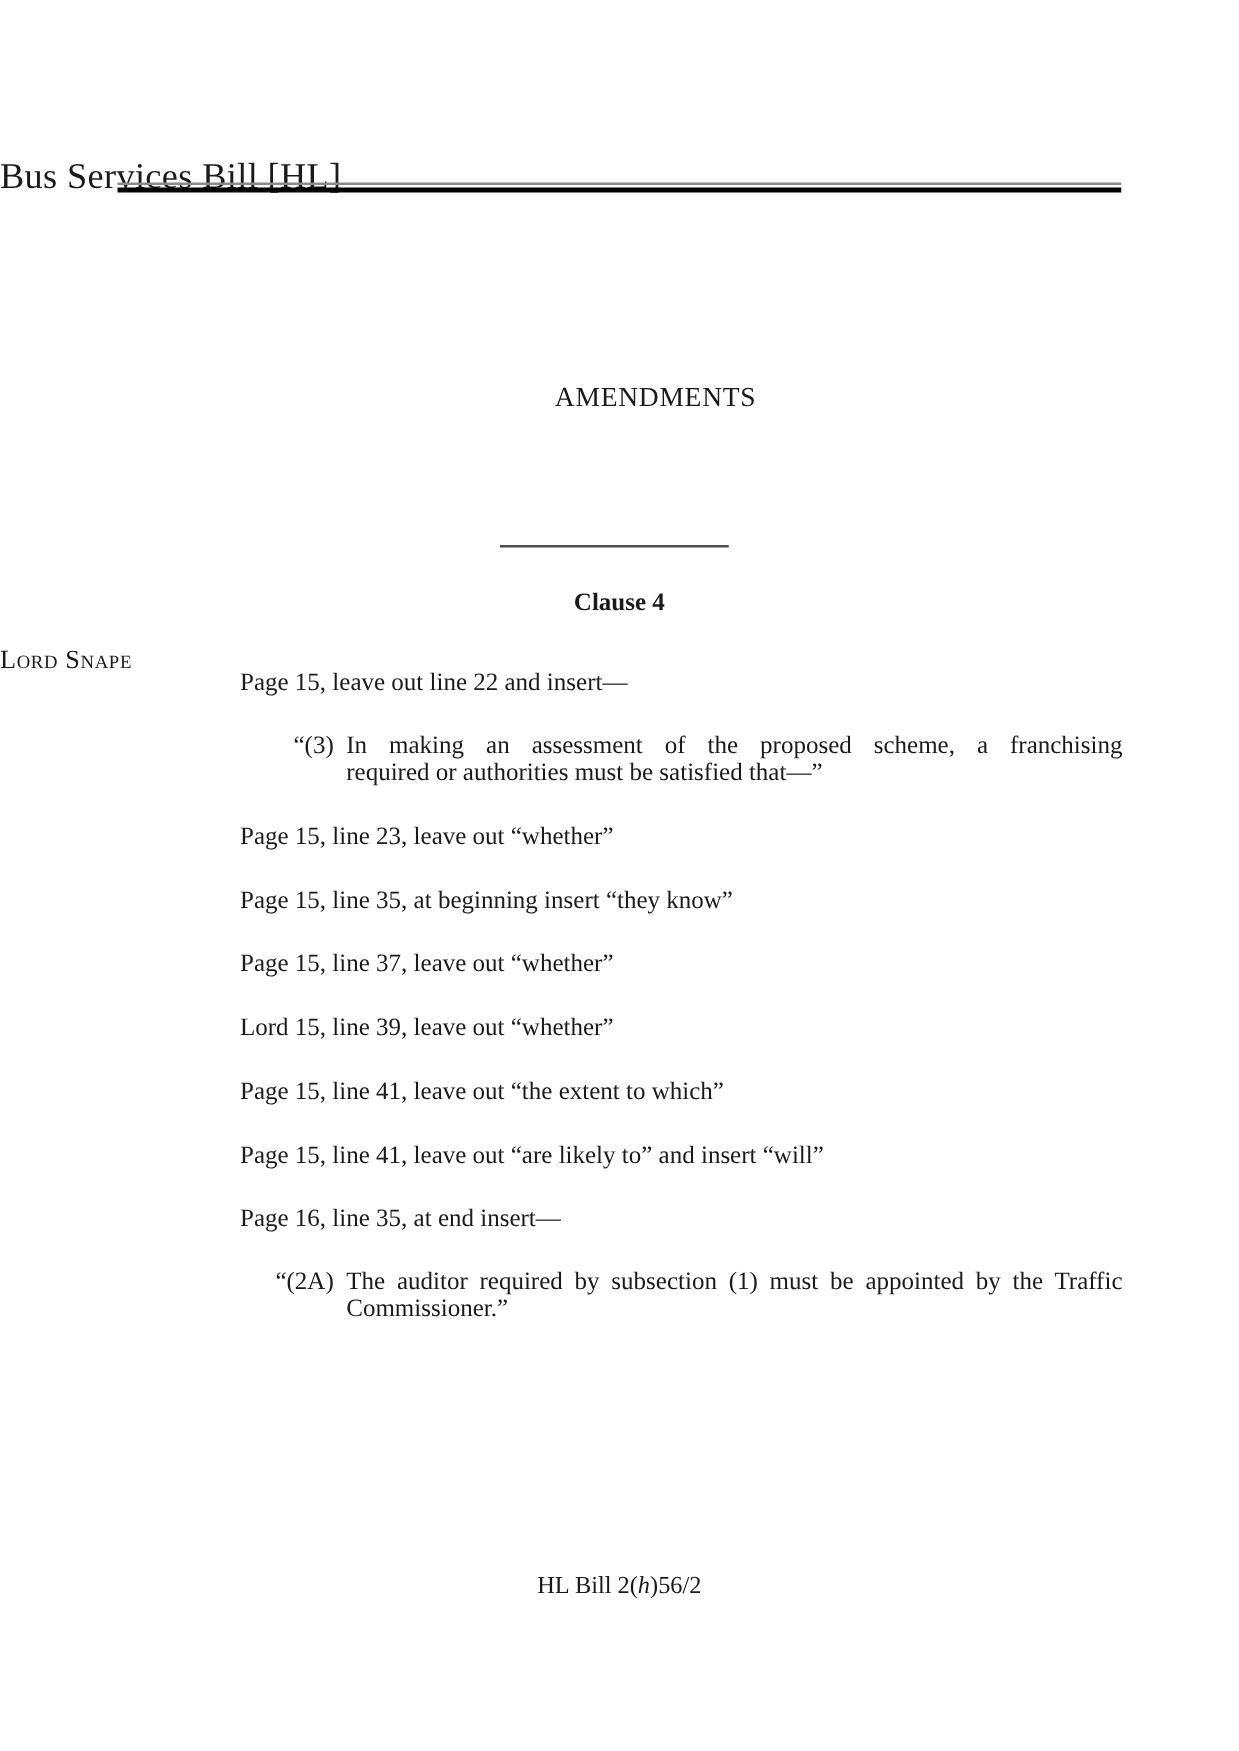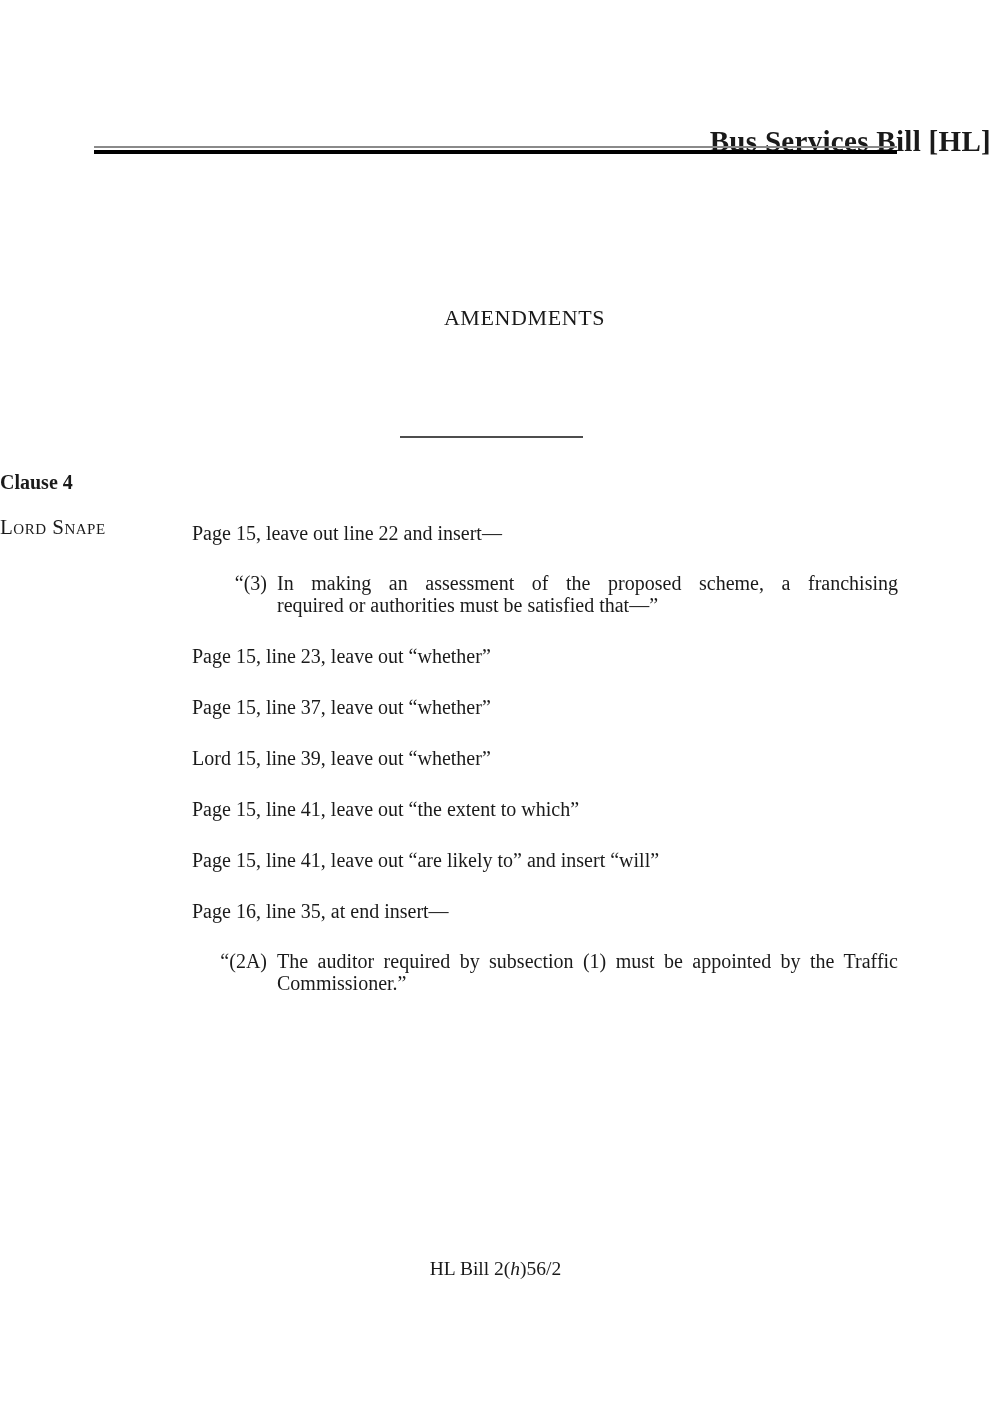--- a/index.html
+++ b/index.html
@@ -15,8 +15,8 @@
 
   .title {
     position: absolute; top: 106px; left: 0; width: 100%;
-    text-align: right;
-    font-size: 29px; font-weight: bold; letter-spacing: 0.3px;
+    text-align: left;
+    font-size: 29px; font-weight: normal; letter-spacing: 0.3px;
   }
   .double-rule {
     position: absolute; top: 146px; left: 94px; width: 803px;

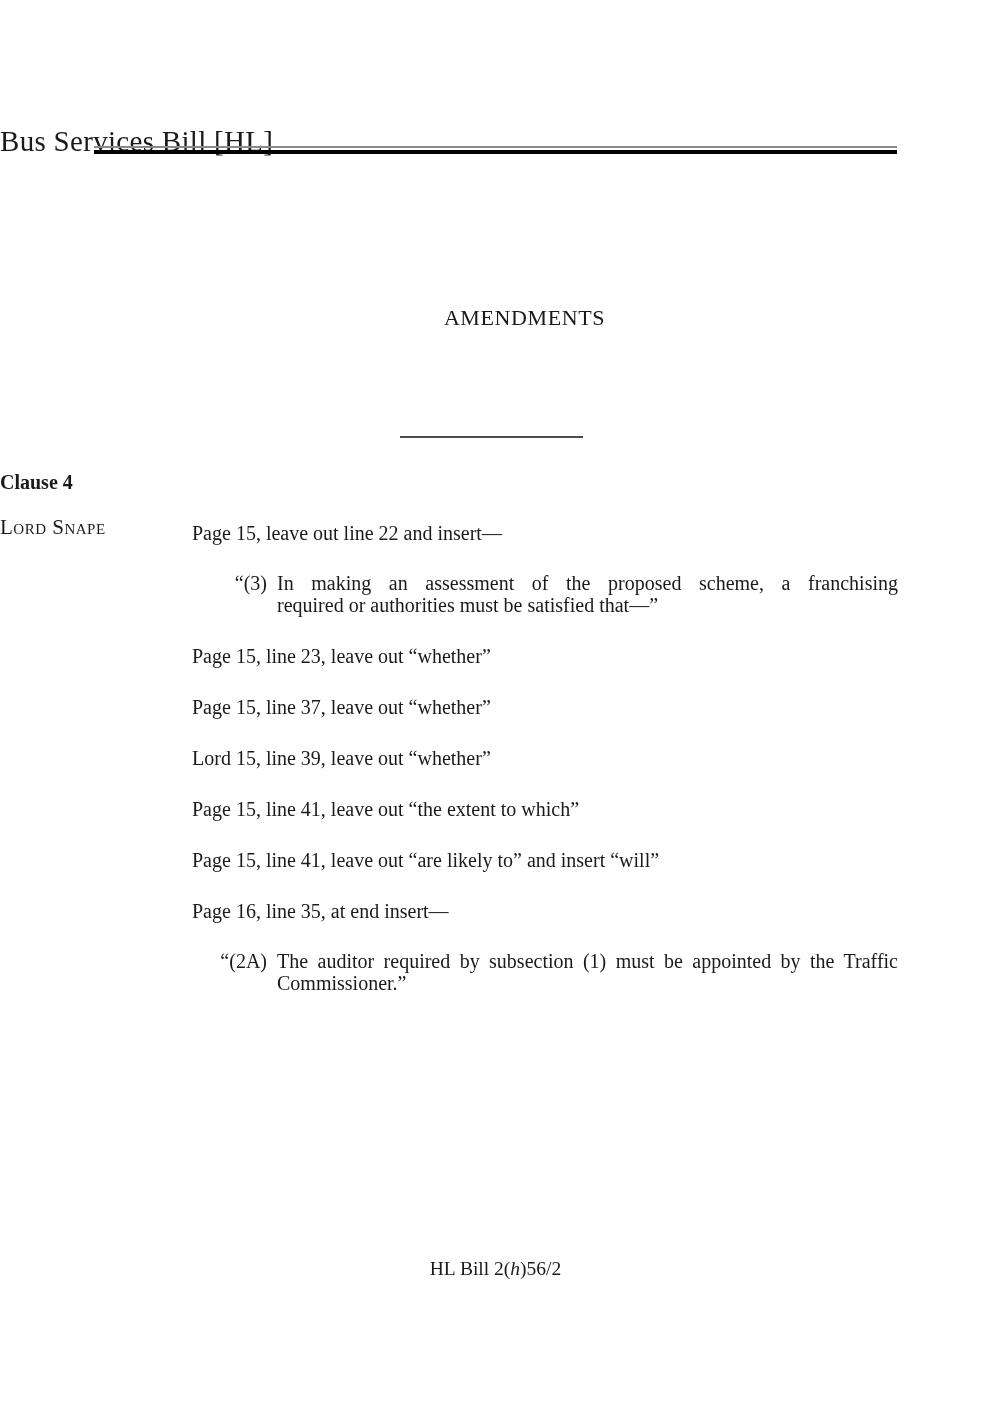--- a/index.html
+++ b/index.html
@@ -38,6 +38,7 @@
 
   .clause {
     position: absolute; top: 471px; left: 0; width: 100%;
+    text-align: center;
     font-size: 20px; font-weight: bold;
   }
   .mover {

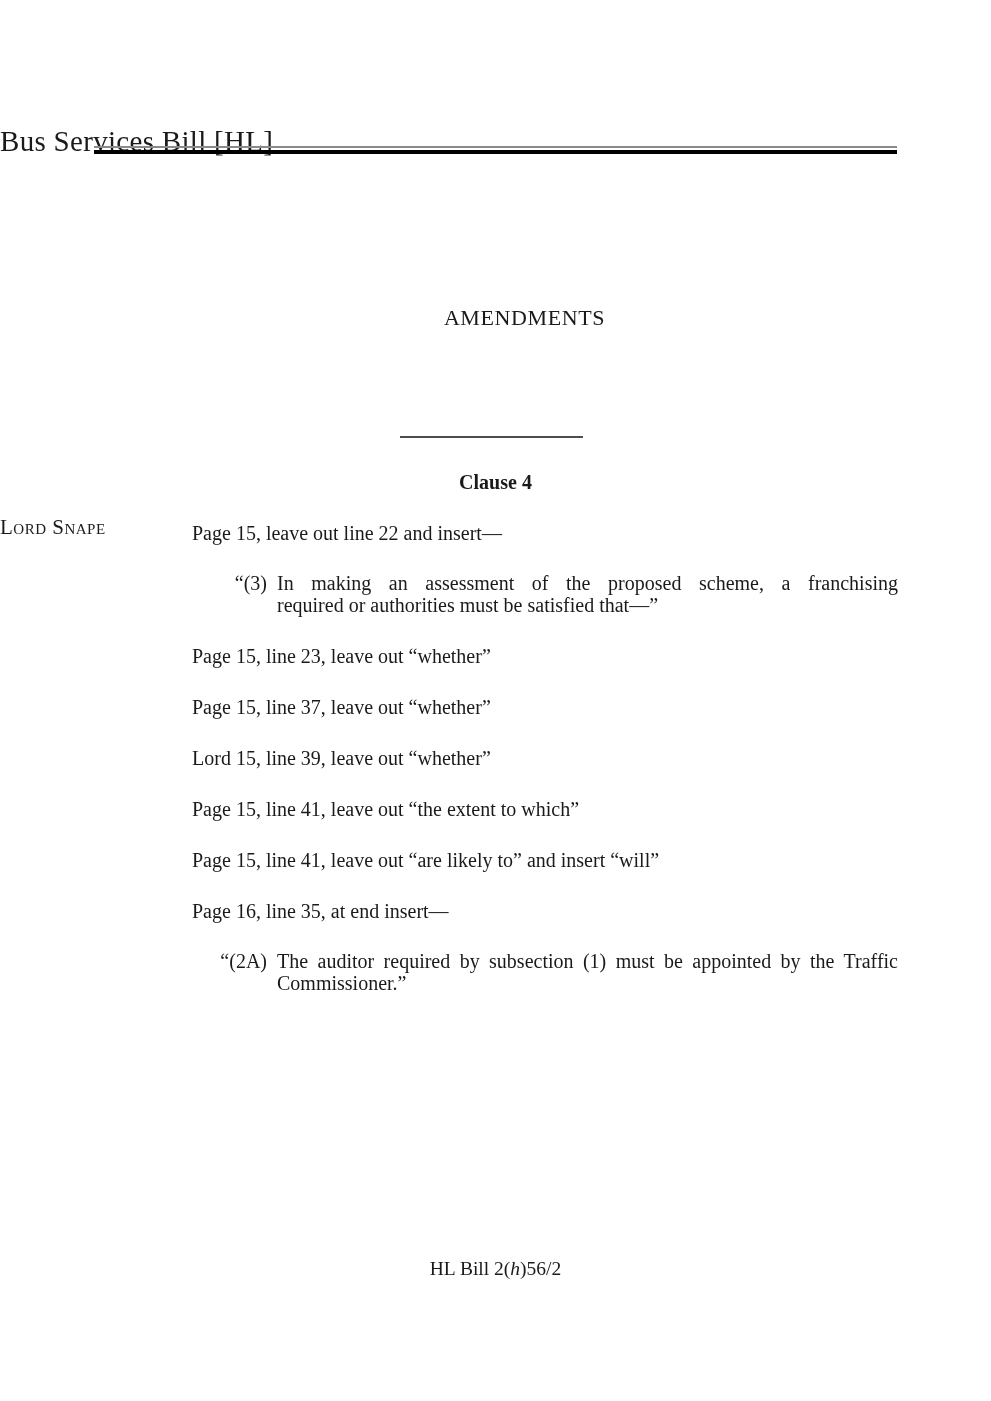--- a/index.html
+++ b/index.html
@@ -47,7 +47,7 @@
   }
 
   .amendments {
-    position: absolute; top: 522px; left: 192px; width: 706px;
+    position: absolute; top: 535px; left: 192px; width: 706px;
     font-size: 20px; line-height: 22px;
   }
   .amendment { margin-bottom: 29px; }

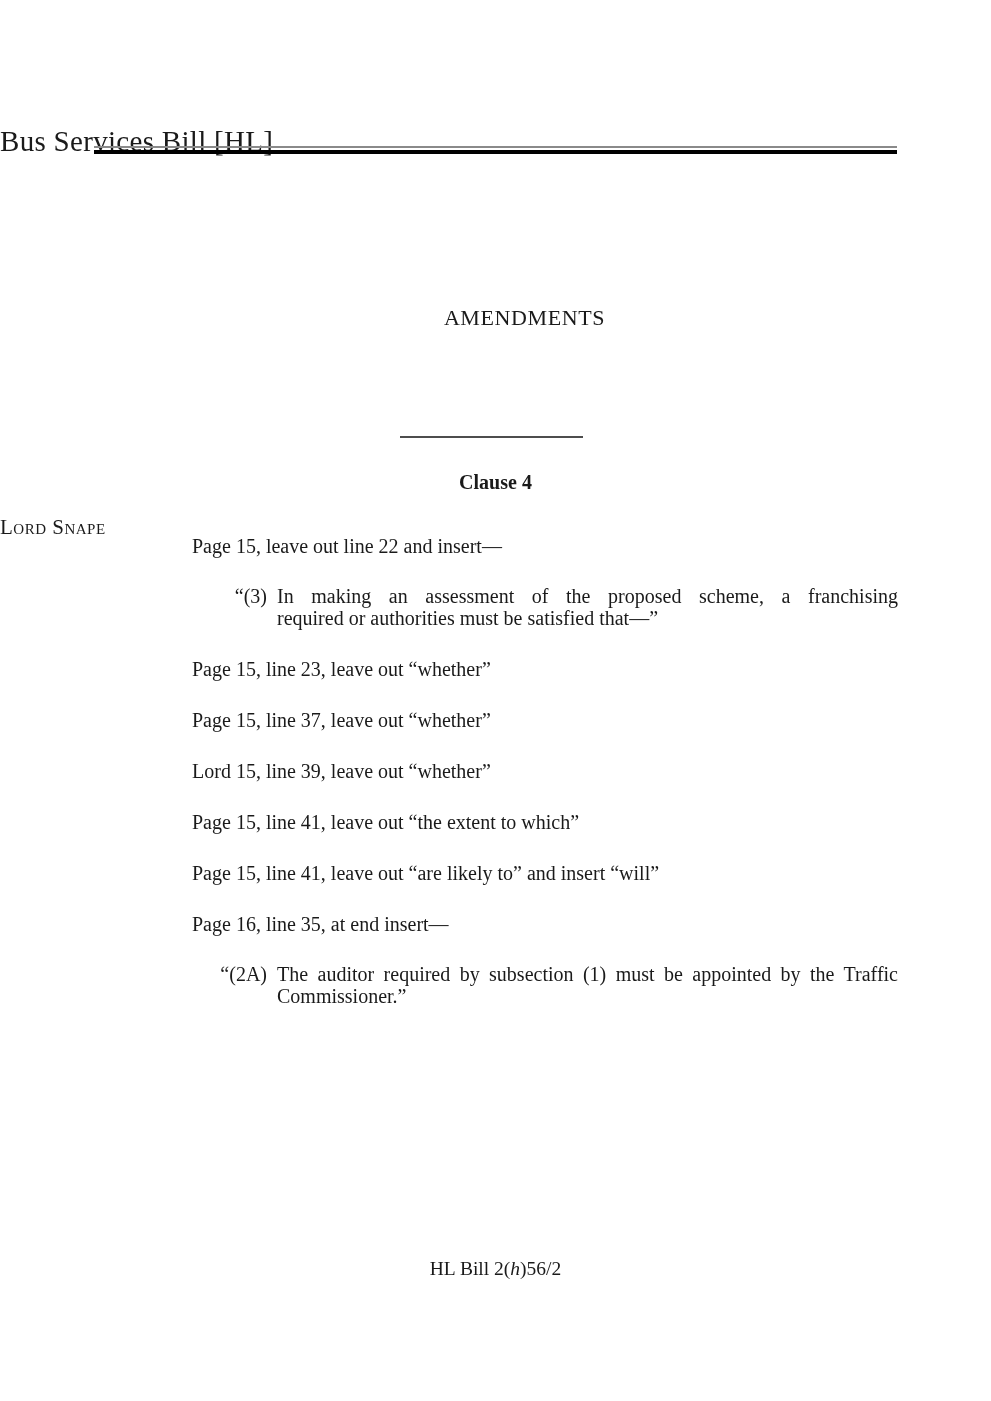--- a/index.html
+++ b/index.html
@@ -101,6 +101,9 @@
     </div>
 
 
+    <div class="amendment">
+      <div class="instruction">Page 15, line 35, at beginning insert “they know”</div>
+    </div>
 
     <div class="amendment">
       <div class="instruction">Page 15, line 37, leave out “whether”</div>

